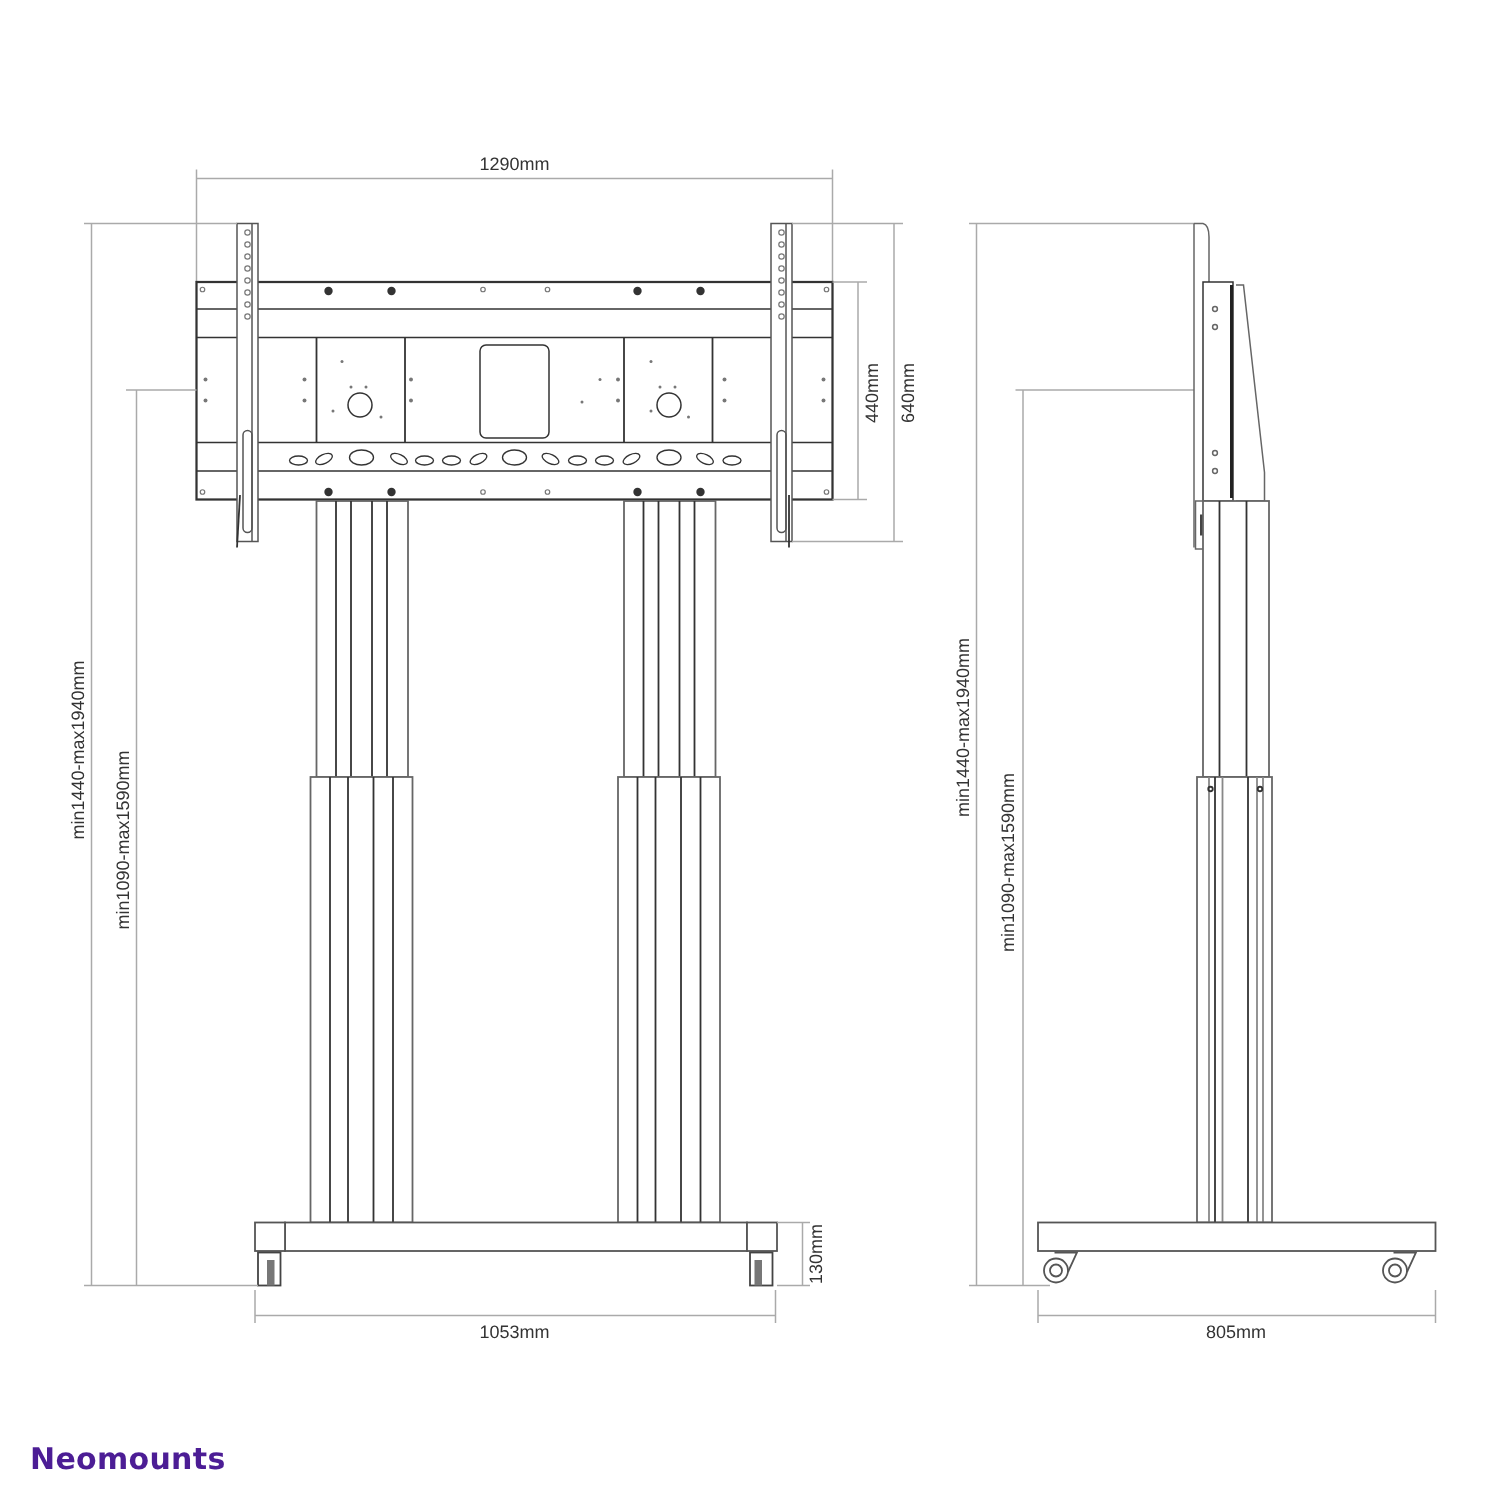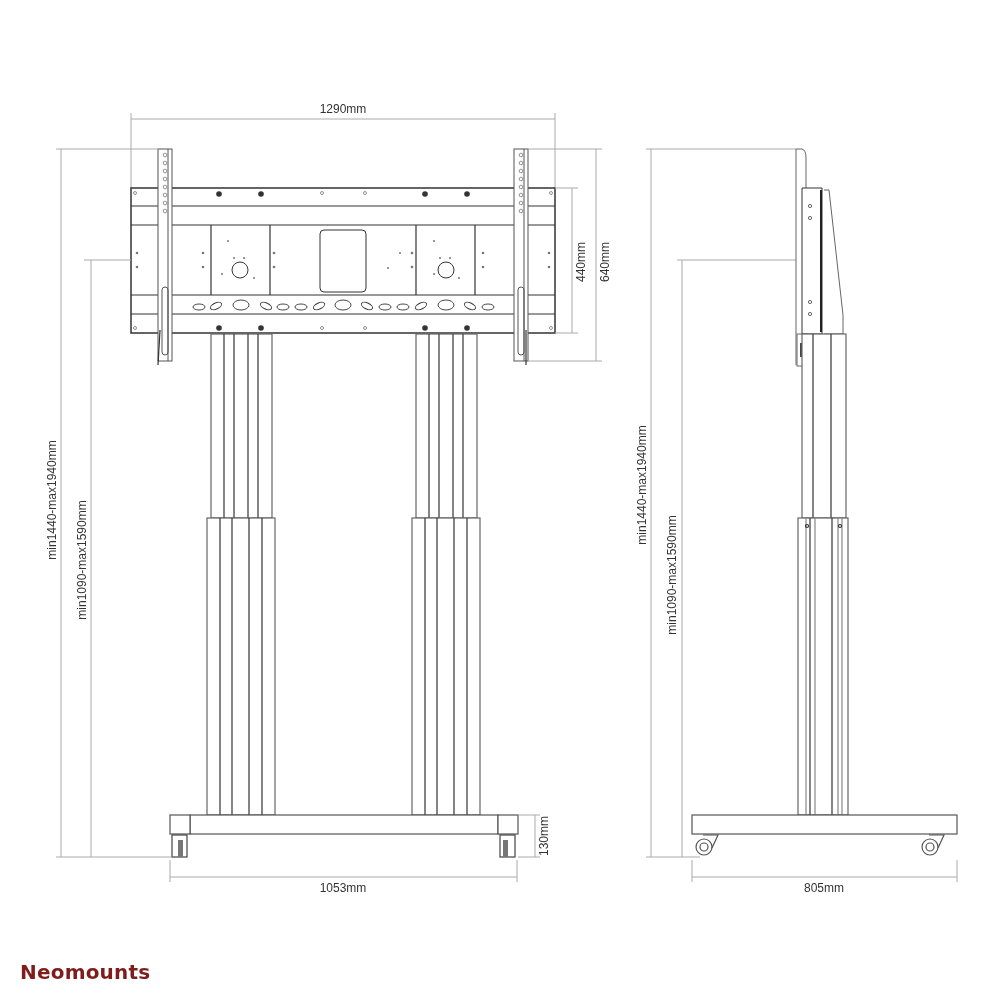--- a/index.html
+++ b/index.html
@@ -8,7 +8,7 @@
   #drawing { position: absolute; left: 0; top: 0; width: 1004px; height: 1004px; }
   .dim-label { font-family: "Liberation Sans", sans-serif; font-size: 12px; fill: #333333; }
   .brand { position: absolute; left: 20px; top: 960px; font-family: "DejaVu Sans", sans-serif;
-           font-size: 20px; font-weight: bold; color: #7f1d1d; letter-spacing: 0.2px; }
+           font-size: 20px; font-weight: bold; color: #4c1d95; letter-spacing: 0.2px; }
 </style>
 </head>
 <body>

